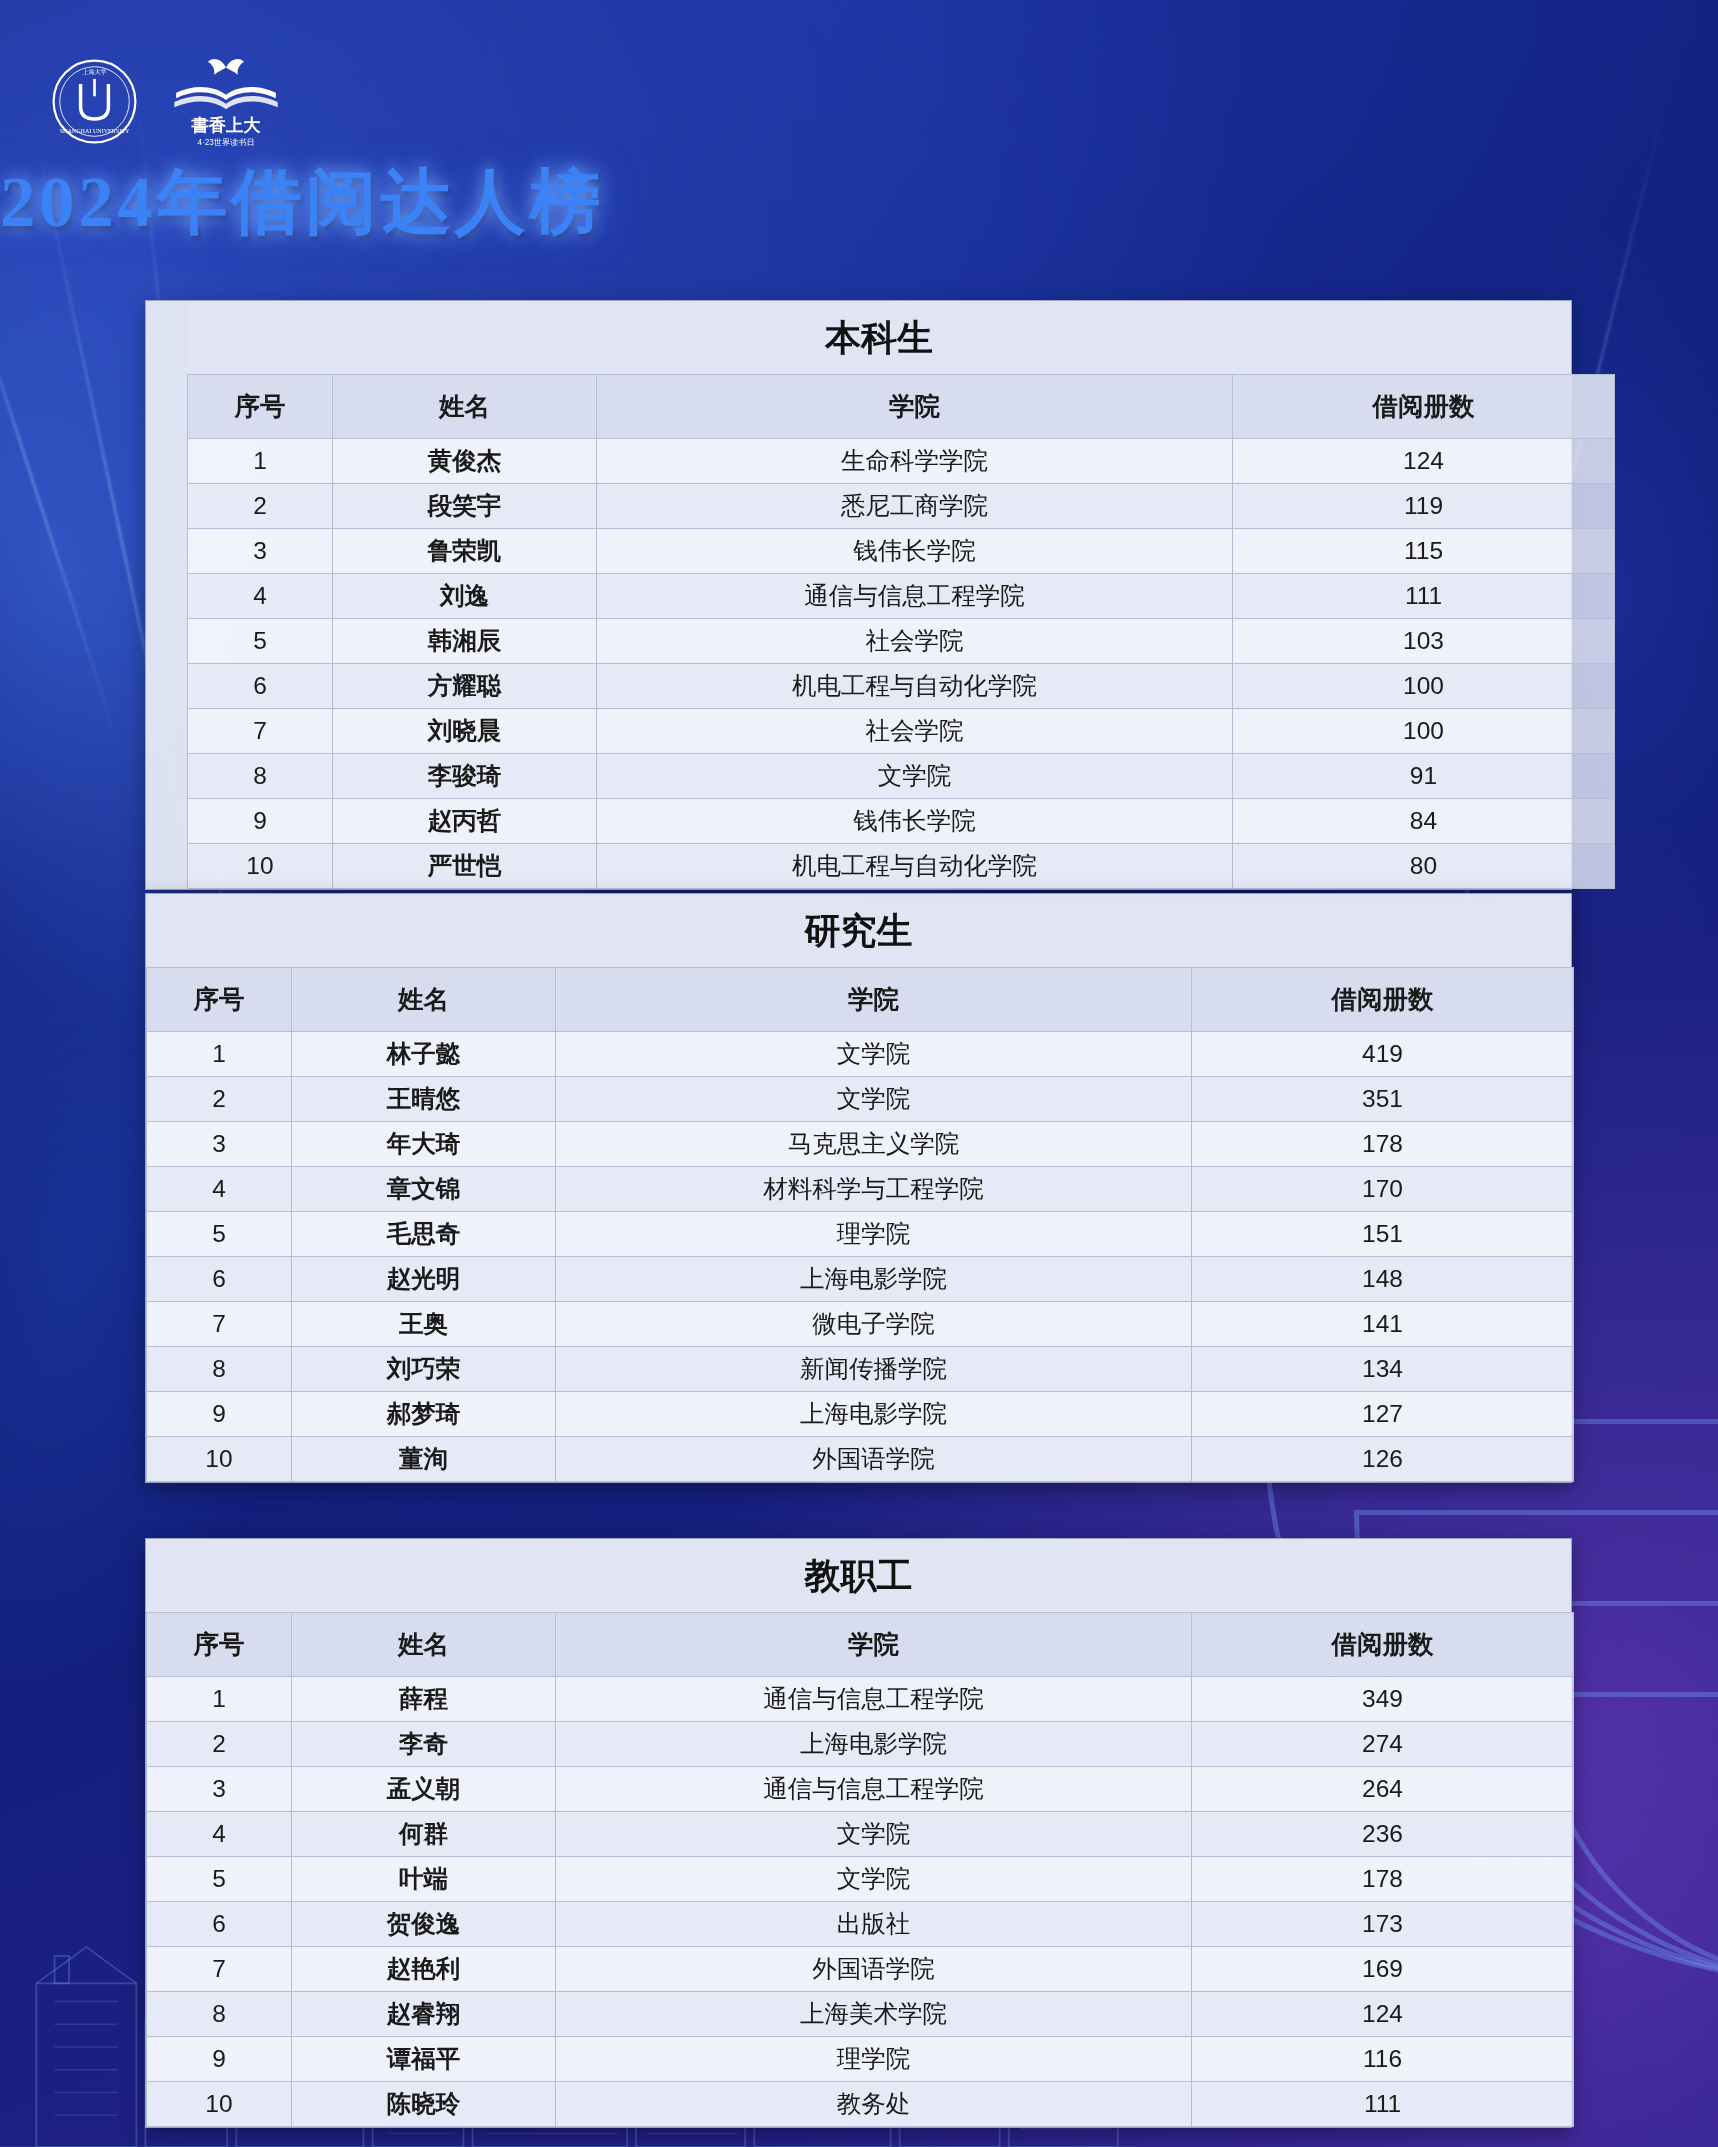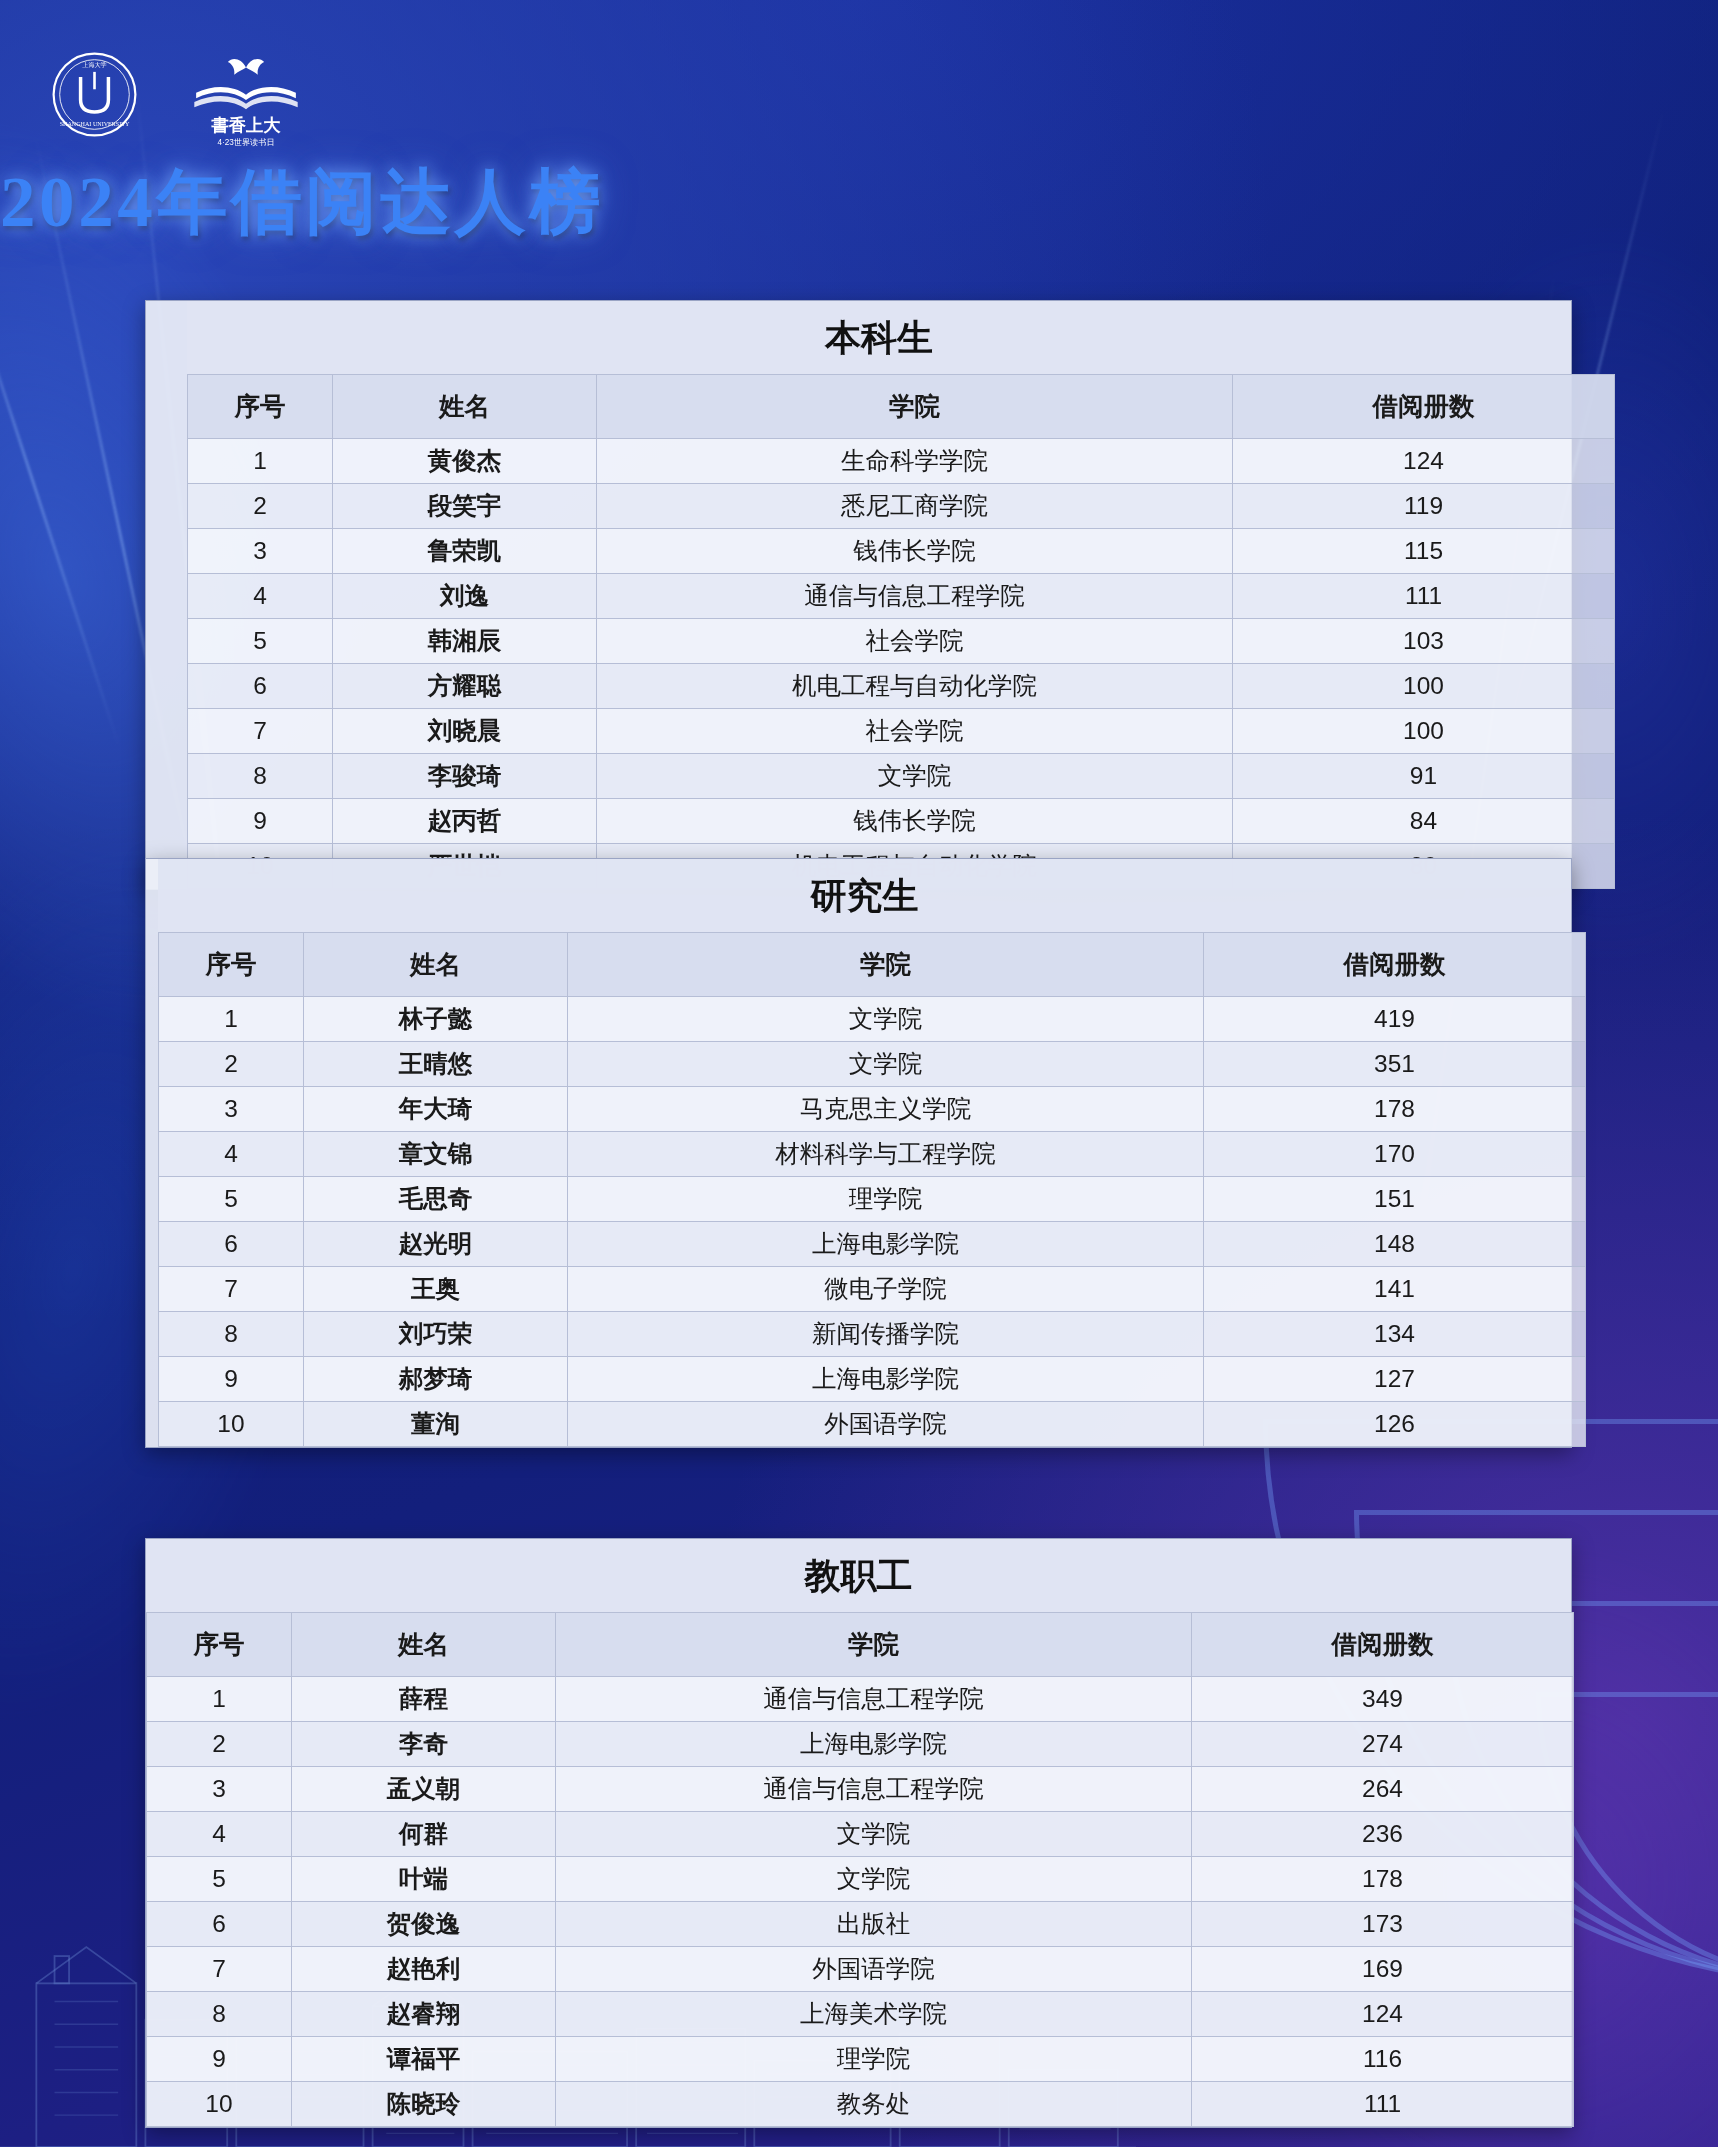--- a/index.html
+++ b/index.html
@@ -80,8 +80,8 @@
     position: absolute;
     left: 51px; top: 51px;
     display: flex;
-    align-items: flex-start;
-    gap: 40px;
+    align-items: center;
+    gap: 20px;
   }
   #logo-seal { width: 87px; height: 87px; }
   #logo-festival { width: 136px; height: 100px; }

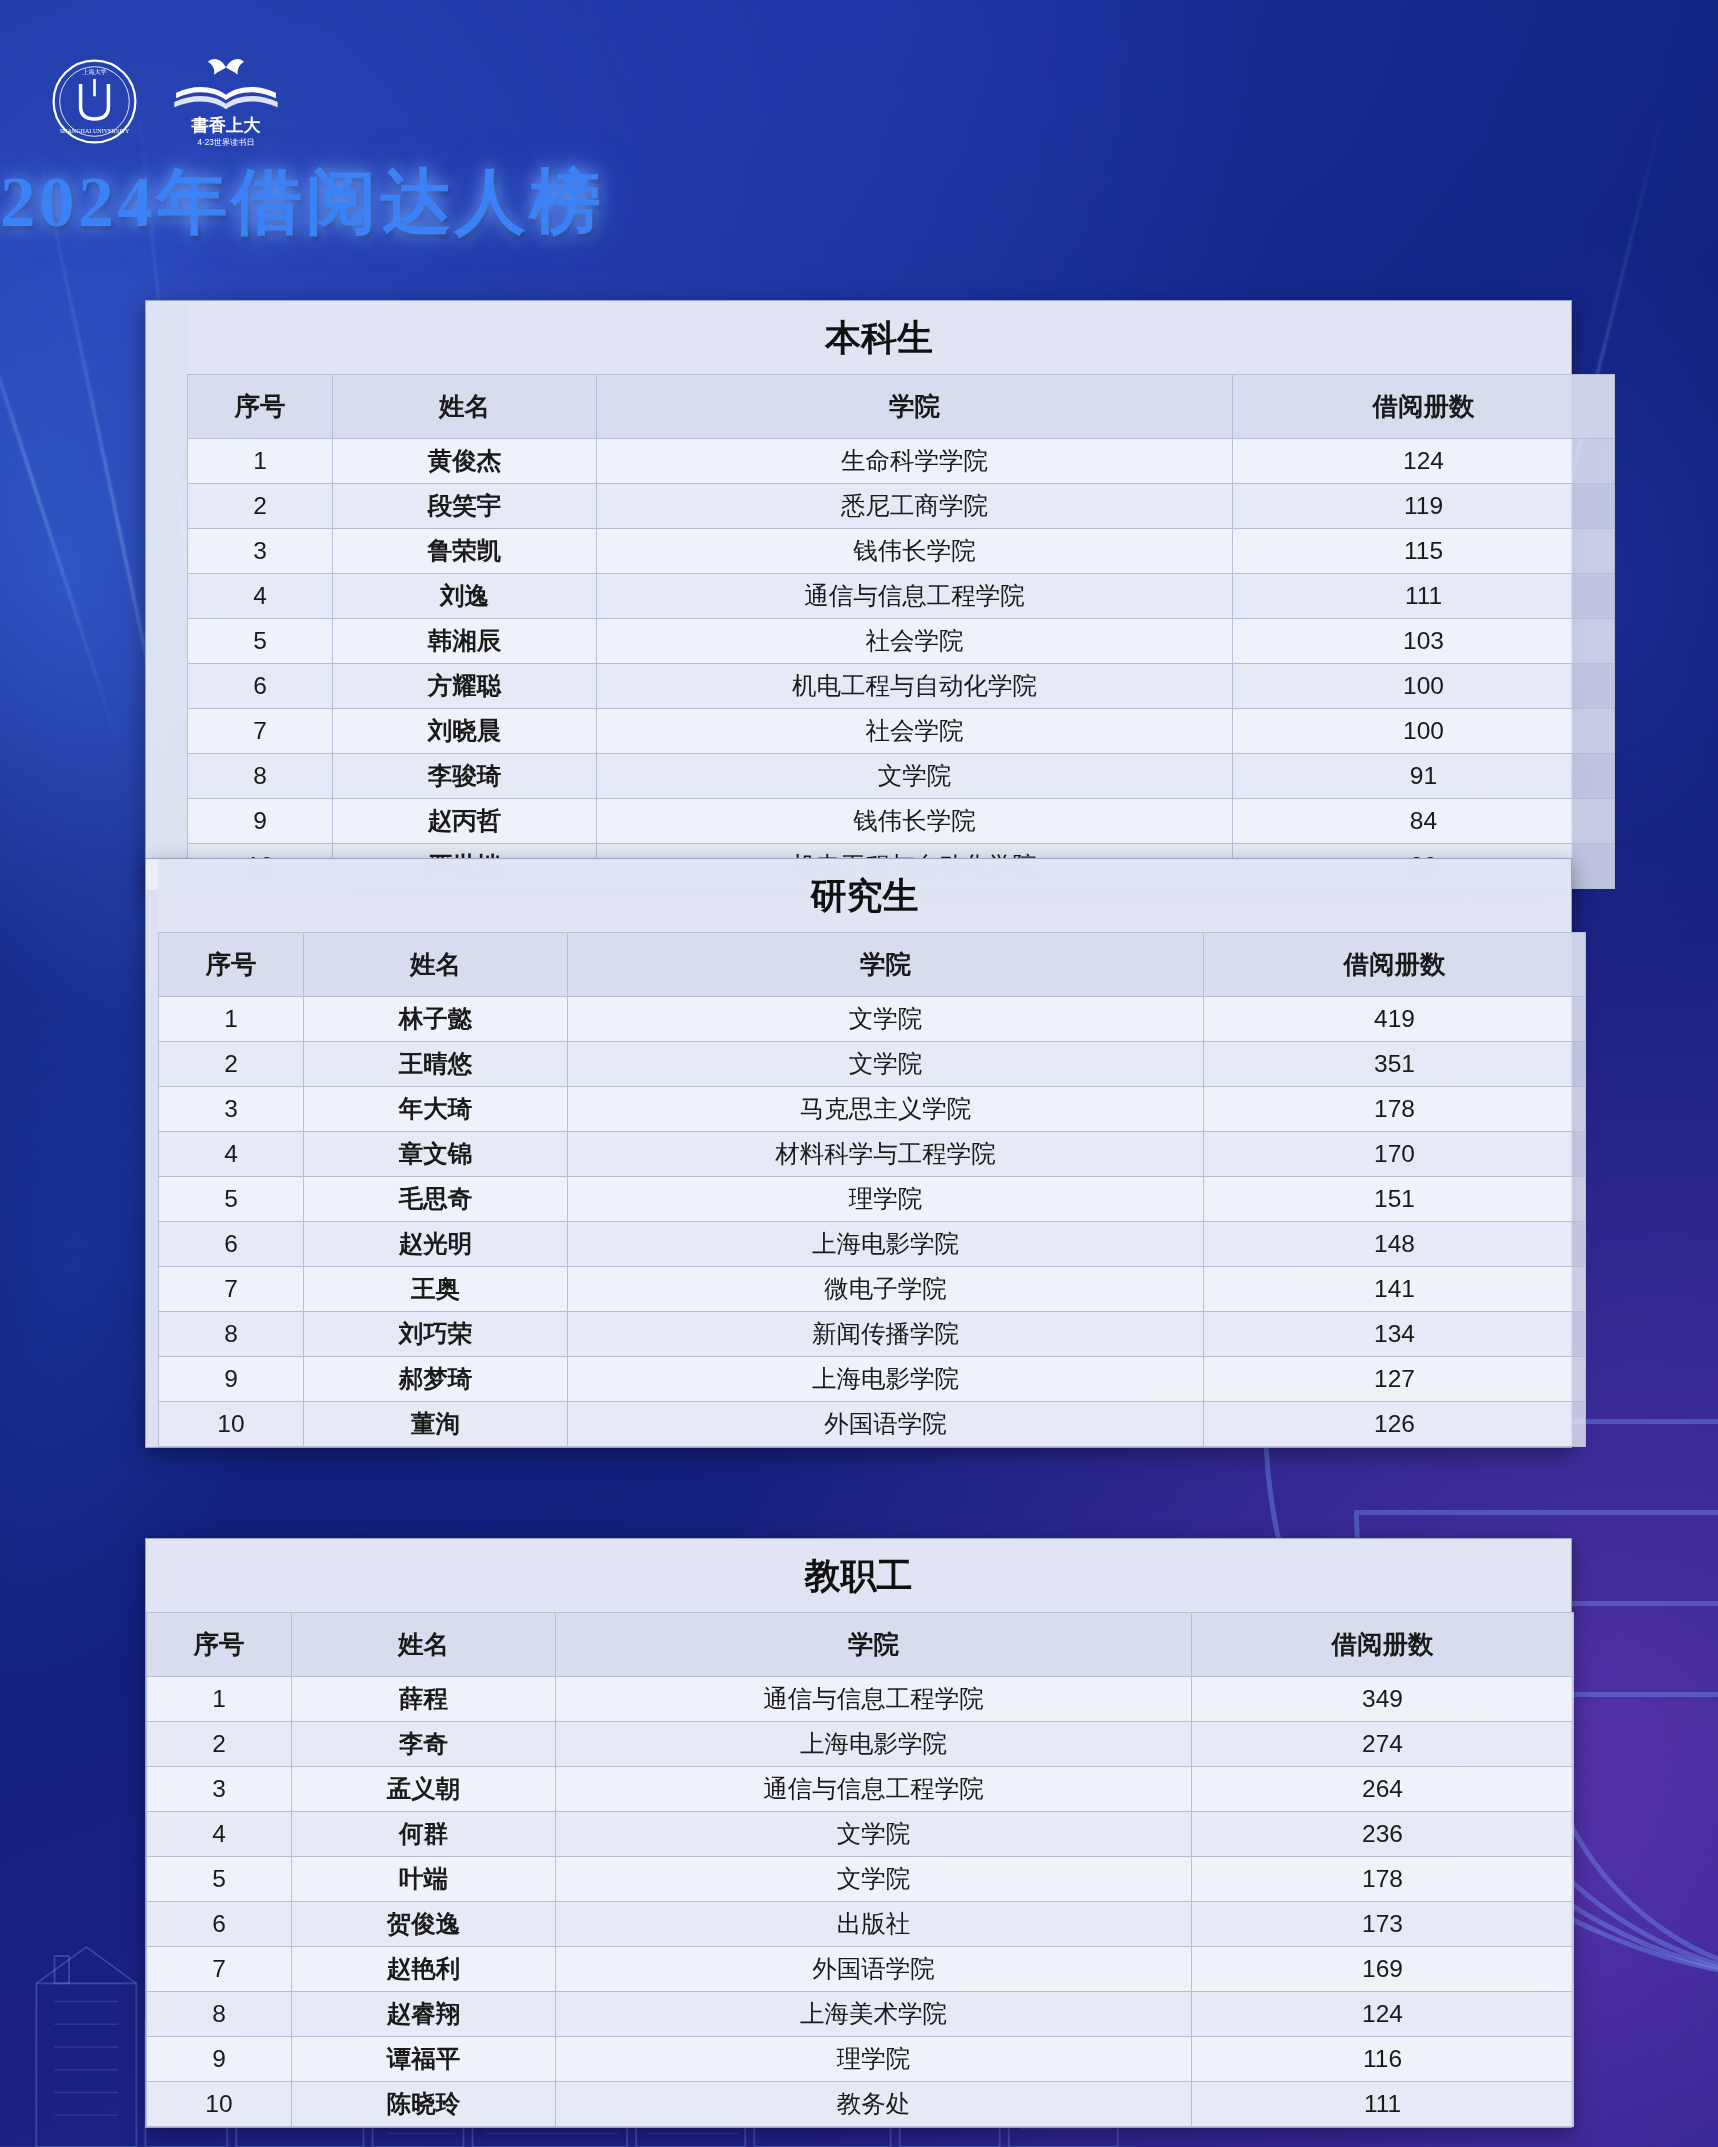--- a/index.html
+++ b/index.html
@@ -108,7 +108,7 @@
     box-shadow: 0 5.5px 20px rgba(0,0,0,.35);
   }
   #sec-0 { top: 300px; padding-left: 41px; }
-  #sec-1 { top: 858px; padding-left: 12px; }
+  #sec-1 { top: 893px; }
   #sec-2 { top: 1538px; }
 
   .section-title {

